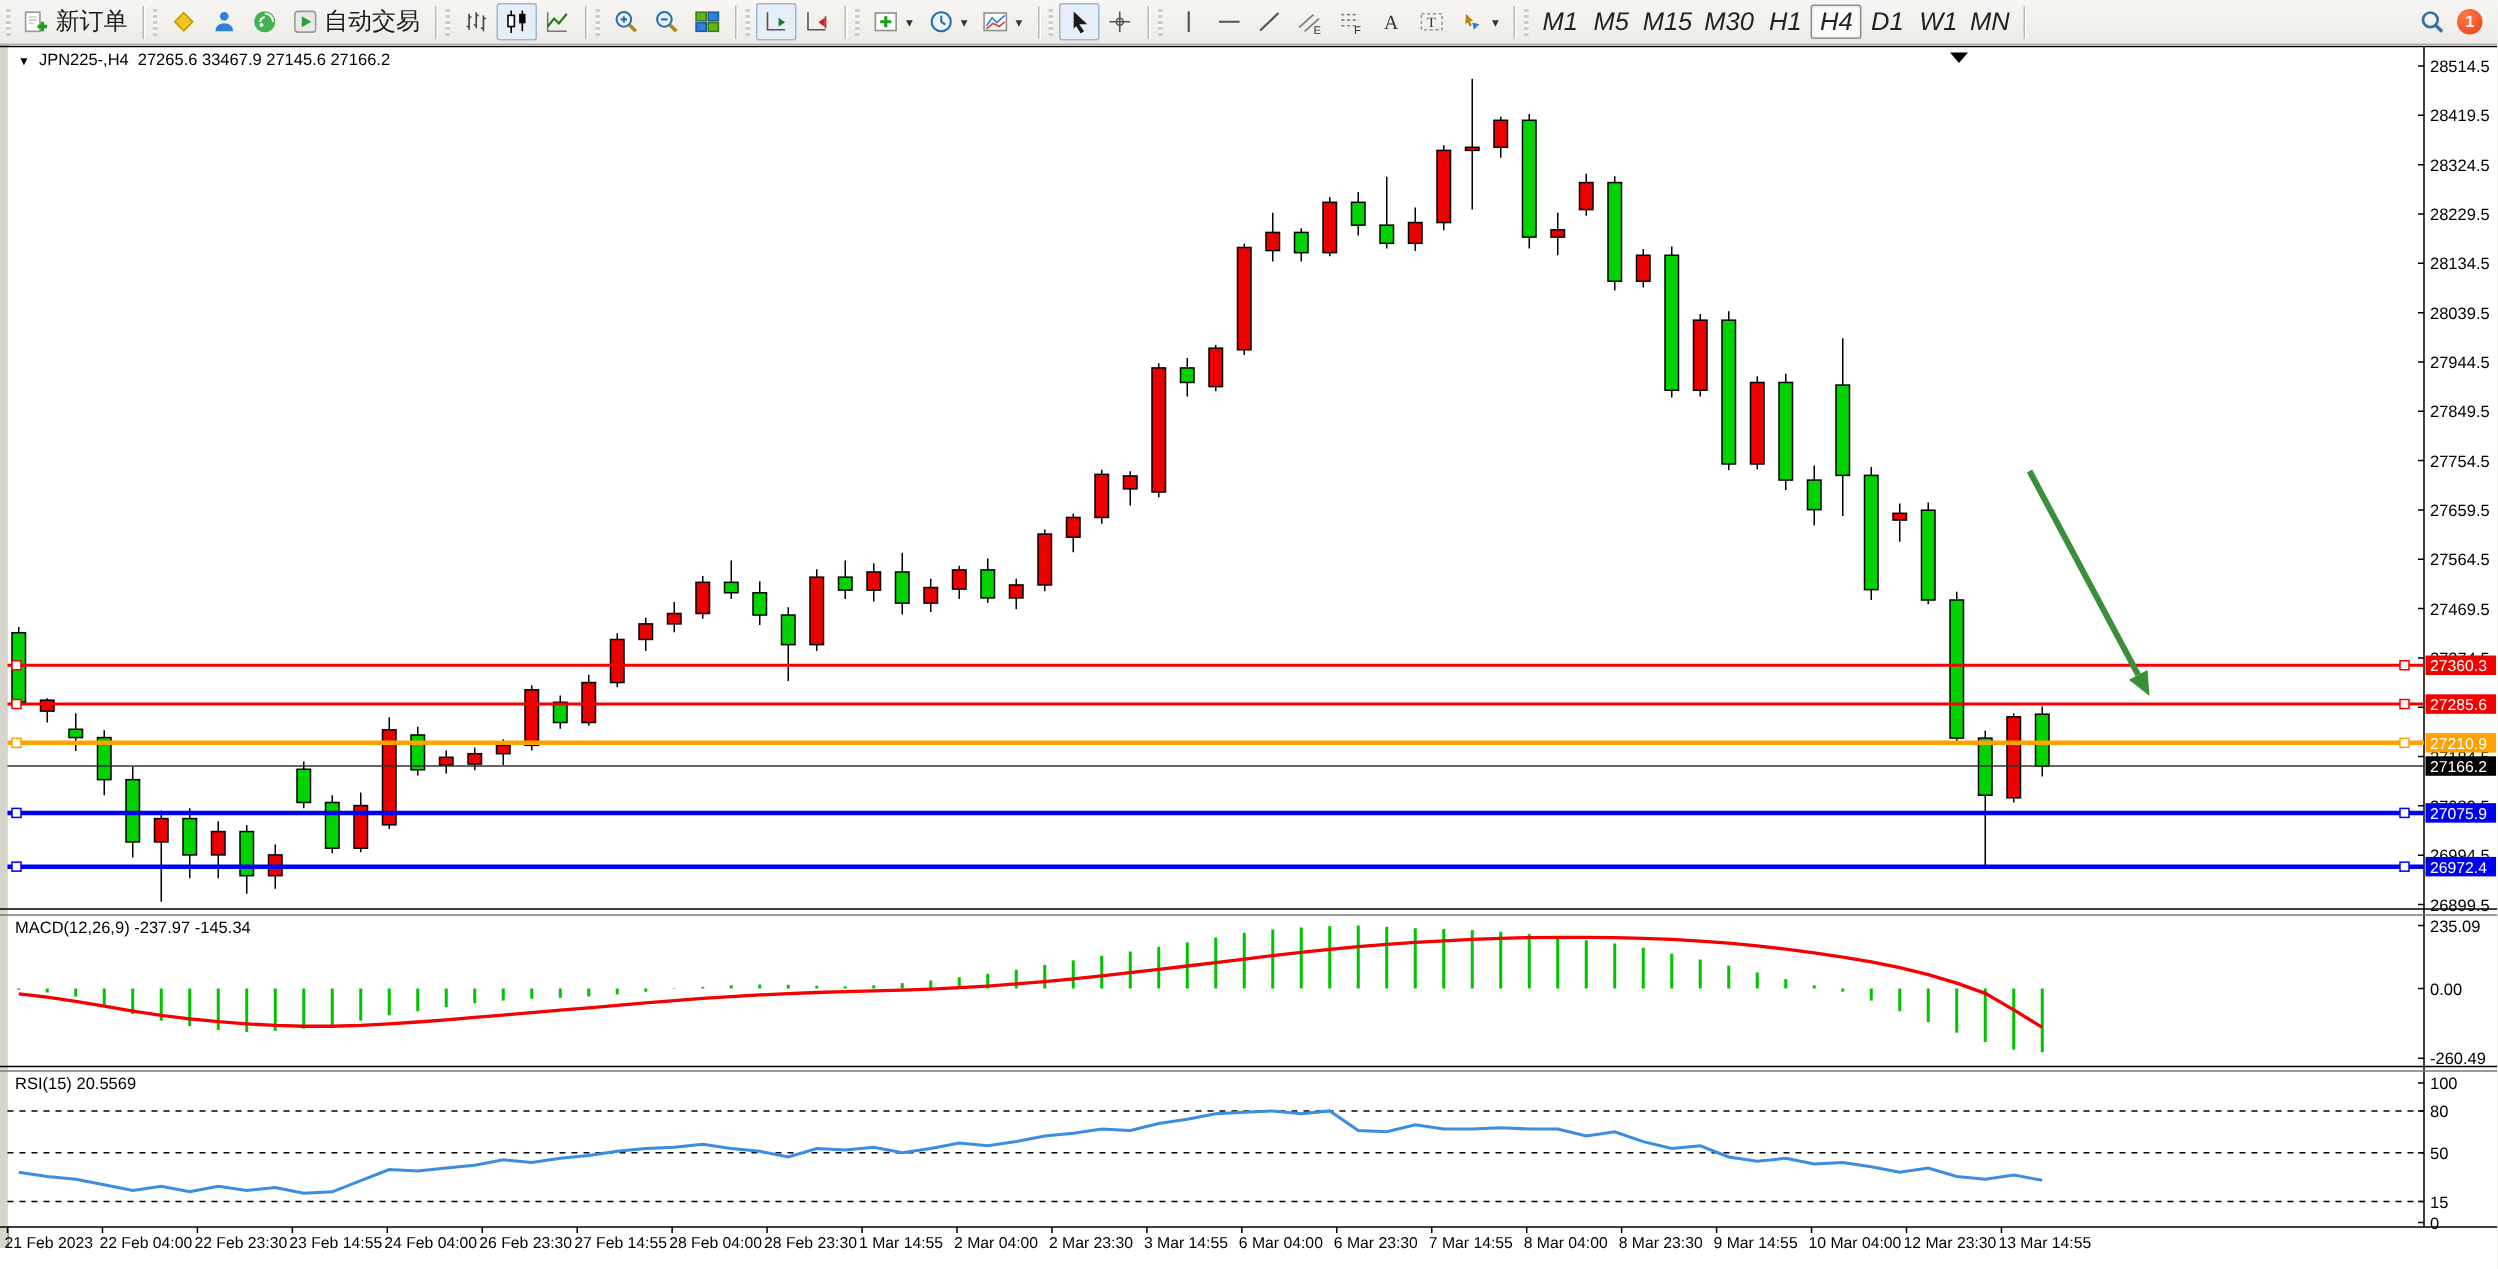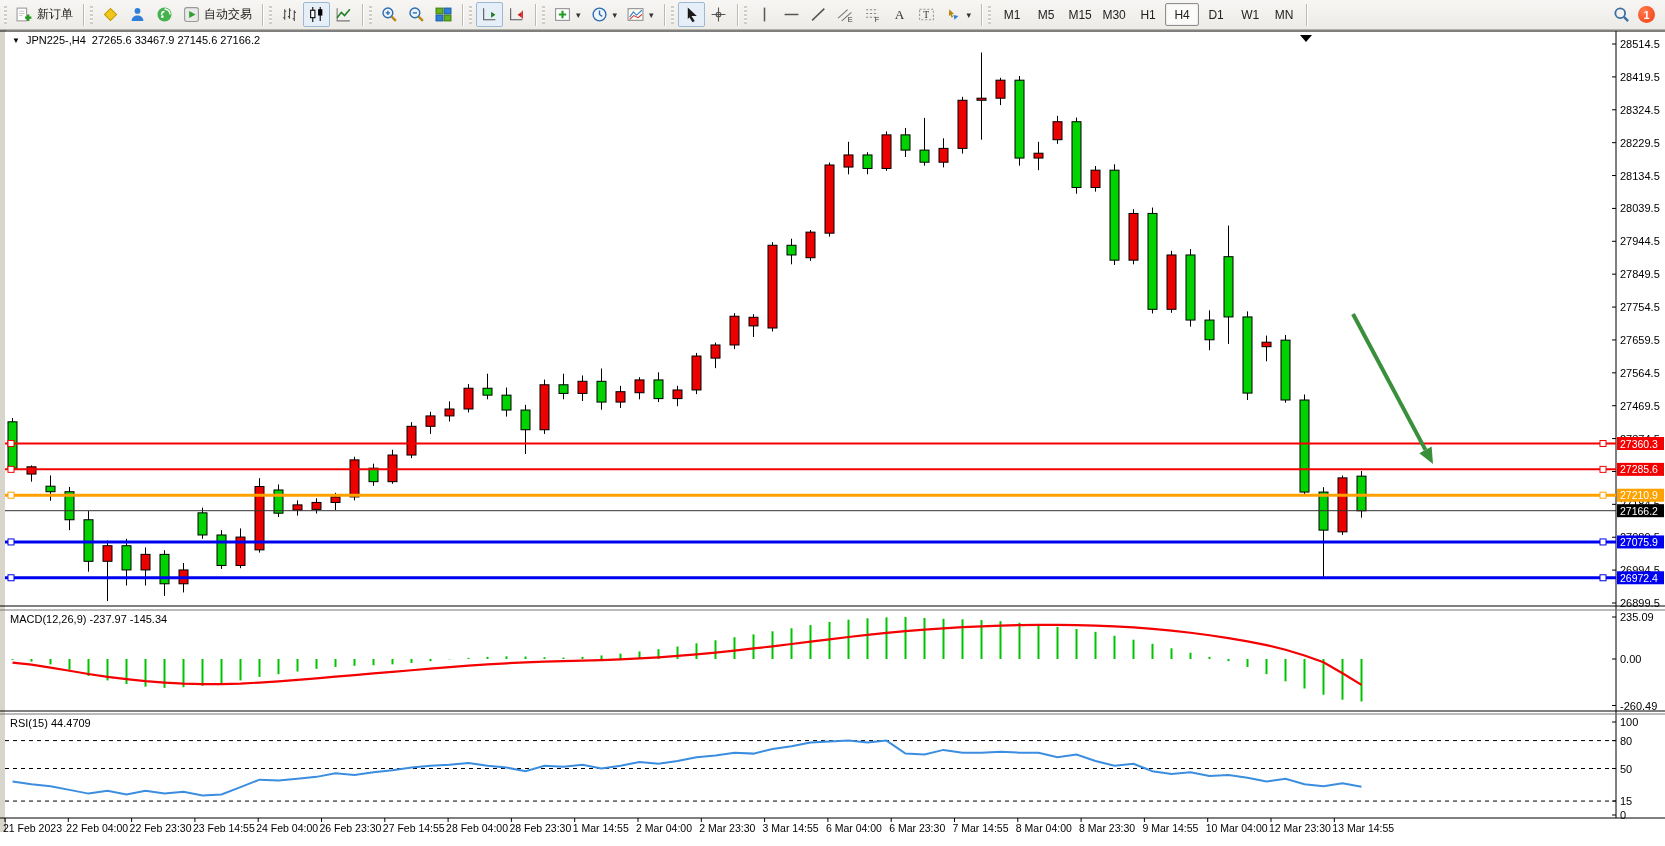--- a/index.html
+++ b/index.html
@@ -13,7 +13,7 @@
   .tb-btn.active{background:#e6eef7;border:1px solid #9db8d2;}
   .tb-btn .ic{width:17px;height:17px;display:inline-block;}
   .tb-btn .ic svg{width:17px;height:17px;display:block;}
-  .tb-btn .lbl{font-size:12px;color:#1a1a1a;white-space:nowrap;}
+  .tb-btn .lbl{font-size:16px;color:#1a1a1a;white-space:nowrap;}
   .tb-btn .caret{font-size:9px;color:#333;margin-left:1px;}
   .tf-btn{min-width:26px;height:21px;font-size:12px;color:#222;display:flex;align-items:center;justify-content:center;border:1px solid transparent;border-radius:2px;padding:0 3px;}
   .tf-btn.active{background:#fbfbf9;border:1px solid #8f8f8f;box-shadow:inset 0 0 2px #cfcfcf;}

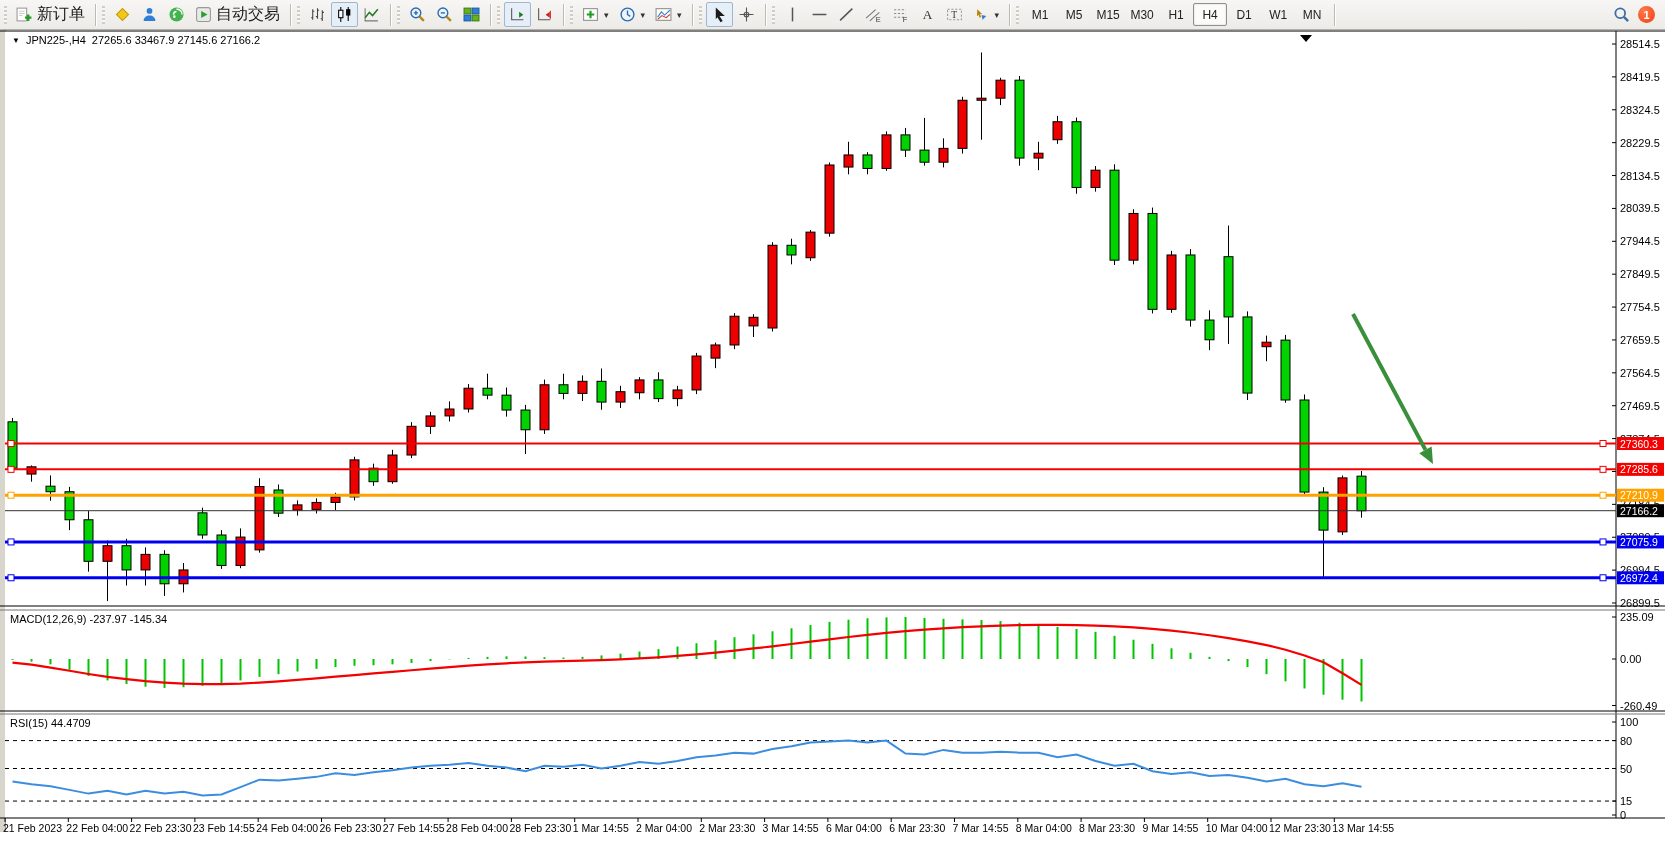--- a/index.html
+++ b/index.html
@@ -15,7 +15,7 @@
   .tb-btn .ic svg{width:17px;height:17px;display:block;}
   .tb-btn .lbl{font-size:16px;color:#1a1a1a;white-space:nowrap;}
   .tb-btn .caret{font-size:9px;color:#333;margin-left:1px;}
-  .tf-btn{min-width:26px;height:21px;font-size:12px;color:#222;display:flex;align-items:center;justify-content:center;border:1px solid transparent;border-radius:2px;padding:0 3px;}
+  .tf-btn{min-width:26px;height:21px;font-size:17px;color:#222;display:flex;align-items:center;justify-content:center;border:1px solid transparent;border-radius:2px;padding:0 3px;font-style:italic;}
   .tf-btn.active{background:#fbfbf9;border:1px solid #8f8f8f;box-shadow:inset 0 0 2px #cfcfcf;}
   #tb-right{margin-left:auto;display:flex;align-items:center;gap:8px;padding-right:10px;}
   #notif-badge{width:17px;height:17px;border-radius:50%;background:radial-gradient(circle at 35% 30%,#ff7a4d,#f03c10);color:#fff;font-size:11px;font-weight:bold;display:flex;align-items:center;justify-content:center;}

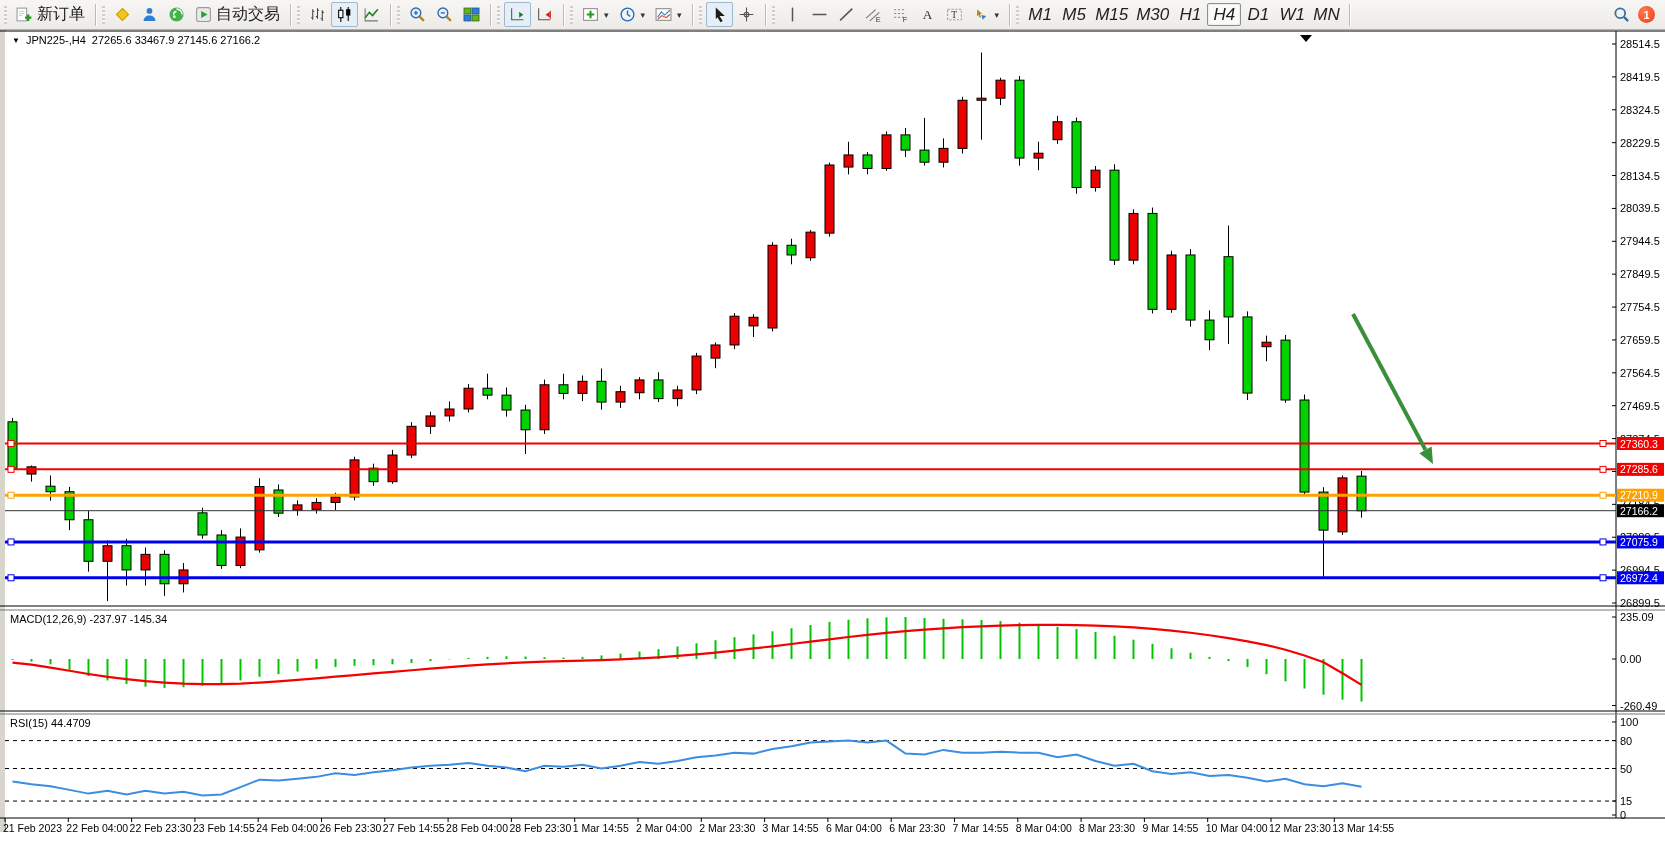--- a/index.html
+++ b/index.html
@@ -680,7 +680,7 @@
 
     <div id="rsi-ovl" class="ovl">
       <span>RSI(15)</span>
-      <span>44.4709</span>
+      <span>20.5569</span>
     </div>
 
   </div>

